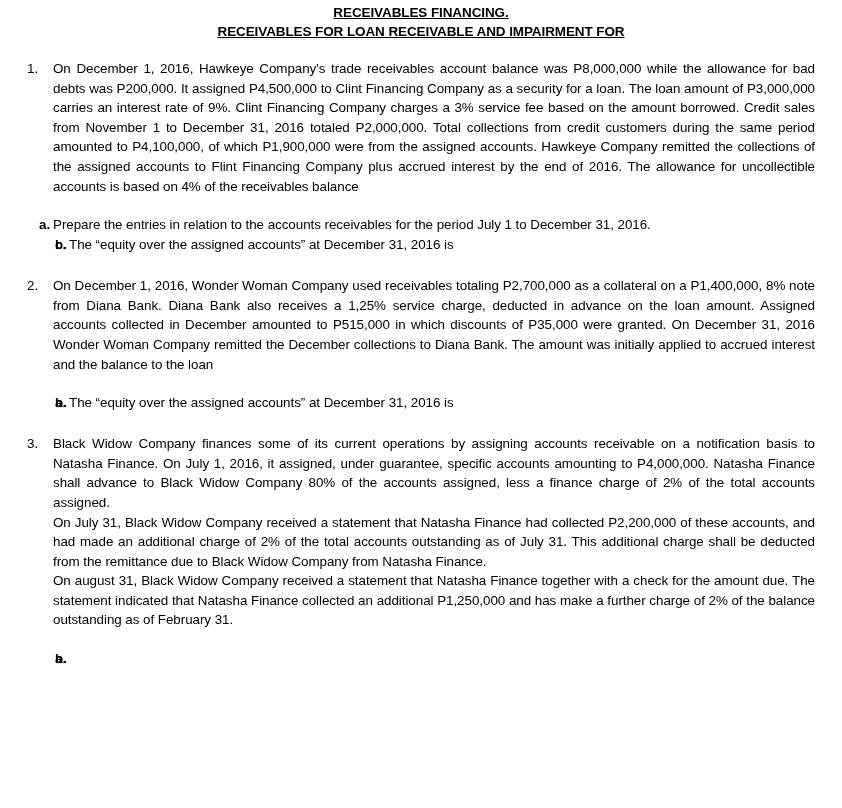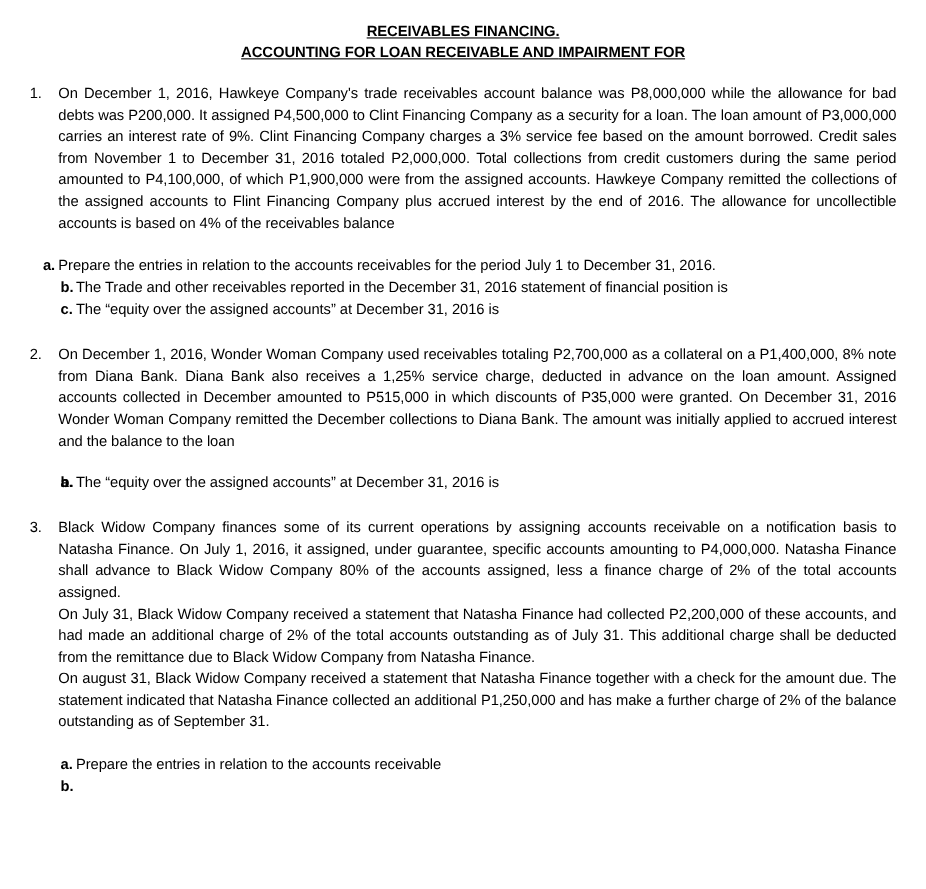--- a/index.html
+++ b/index.html
@@ -32,7 +32,7 @@
     font-size: 13.5px;
     line-height: 18.5px;
     letter-spacing: -0.1px;
-    padding-top: 20px;
+    padding-top: 4px;
   }
   .doc-title .tline {
     display: block;

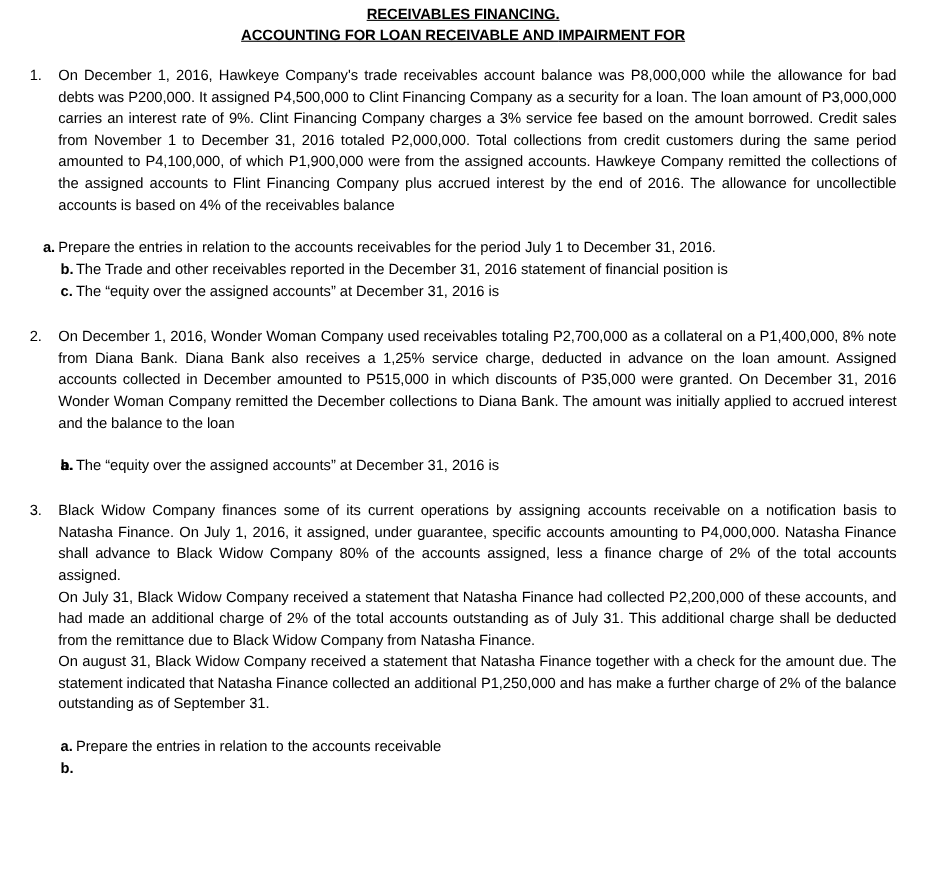--- a/index.html
+++ b/index.html
@@ -110,7 +110,7 @@
 
   <div class="doc-title">
     <span class="tline"><span class="u">RECEIVABLES FINANCING.</span></span>
-    <span class="tline"><span class="u"> ACCOUNTING FOR LOAN RECEIVABLE AND </span><span class="u">IMPAIRMENT FOR </span></span>
+    <span class="tline"><span class="u"> RECEIVABLES FOR LOAN RECEIVABLE AND </span><span class="u">IMPAIRMENT FOR </span></span>
   </div>
 
   <div class="gap-title"></div>

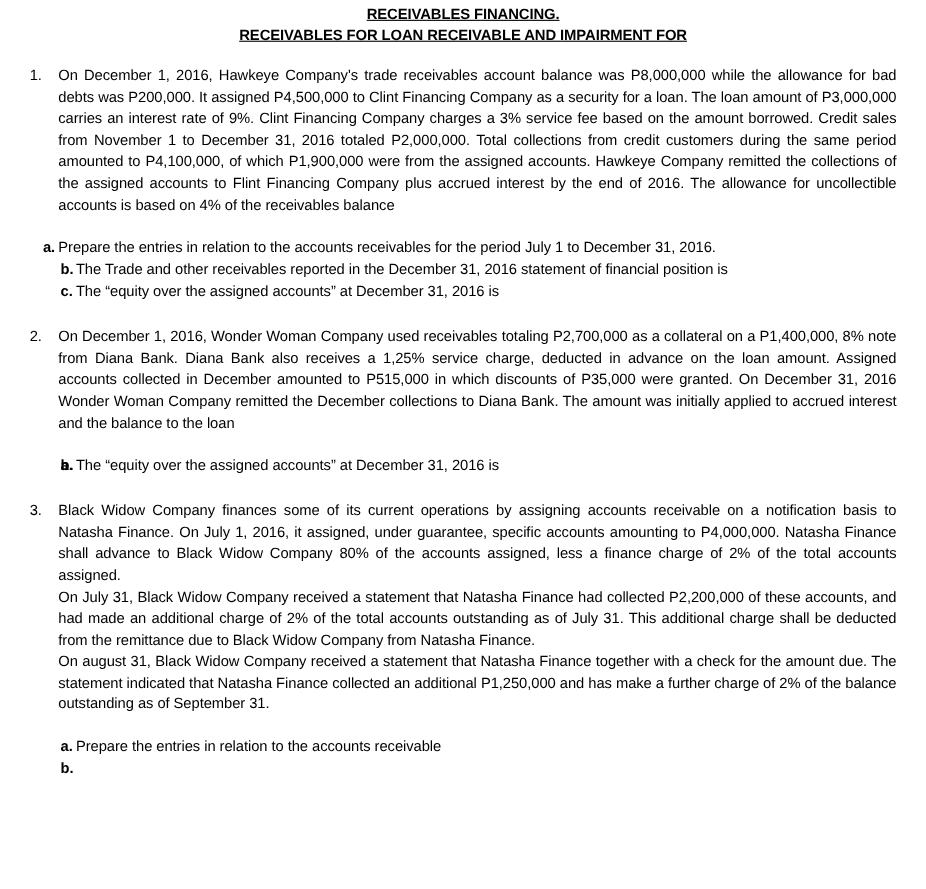--- a/index.html
+++ b/index.html
@@ -133,7 +133,6 @@
       </div>
       <div class="subitem">
         <span class="slet">b.</span>
-        <span class="stext">The Trade and other receivables reported in the December 31, 2016 statement of financial position is</span>
       </div>
       <div class="subitem">
         <span class="slet">c.</span>

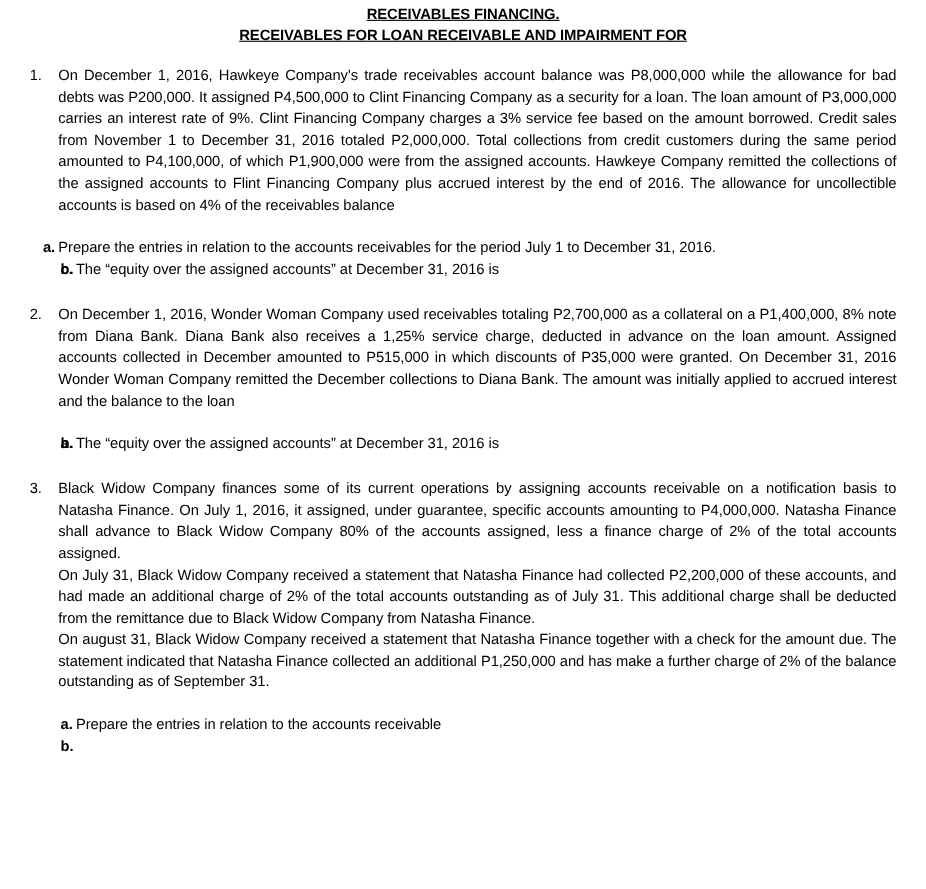--- a/index.html
+++ b/index.html
@@ -168,7 +168,7 @@
       <div class="qbody">
         <p>Black Widow Company finances some of its current operations by assigning accounts receivable on a notification basis to Natasha Finance. On July 1, 2016, it assigned, under guarantee, specific accounts amounting to P4,000,000. Natasha Finance shall advance to Black Widow Company 80% of the accounts assigned, less a finance charge of 2% of the total accounts assigned.</p>
         <p>On July 31, Black Widow Company received a statement that Natasha Finance had collected P2,200,000 of these accounts, and had made an additional charge of 2% of the total accounts outstanding as of July 31. This additional charge shall be deducted from the remittance due to Black Widow Company from Natasha Finance.</p>
-        <p>On august 31, Black Widow Company received a statement that Natasha Finance together with a check for the amount due. The statement indicated that Natasha Finance collected an additional P1,250,000 and has make a further charge of 2% of the balance outstanding as of September 31.</p>
+        <p>On august 31, Black Widow Company received a statement that Natasha Finance together with a check for the amount due. The statement indicated that Natasha Finance collected an additional P1,250,000 and has make a further charge of 2% of the balance outstanding as of February 31.</p>
       </div>
     </div>
 

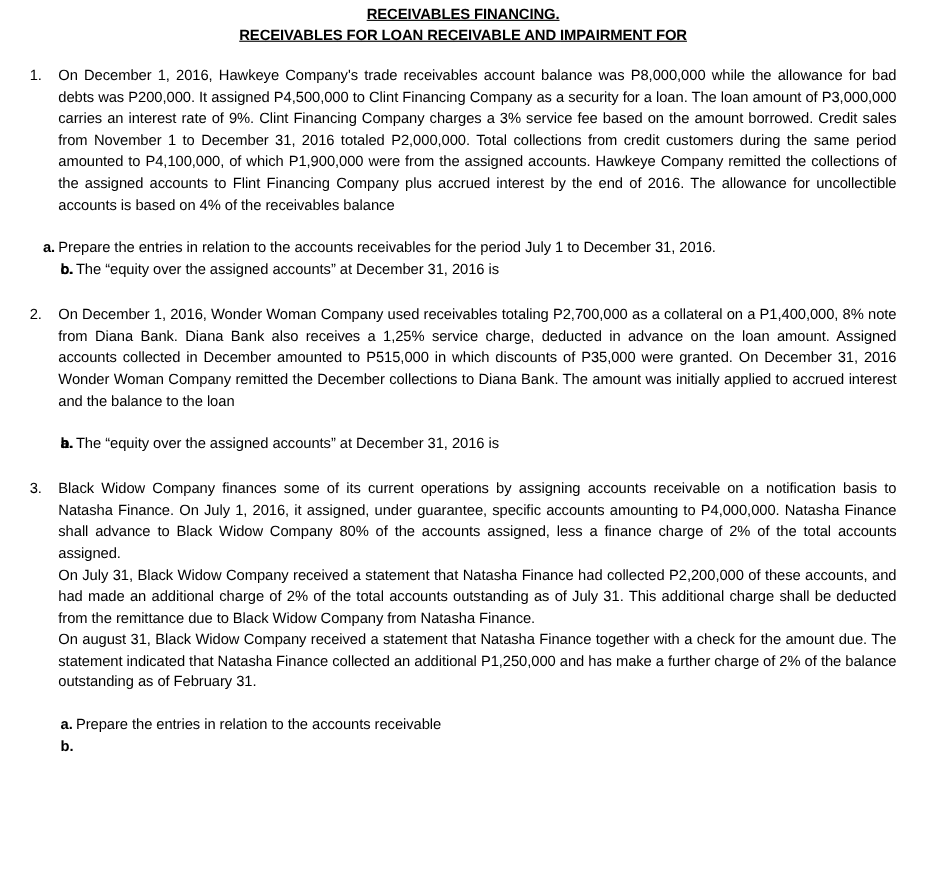--- a/index.html
+++ b/index.html
@@ -177,7 +177,6 @@
     <div class="subitems">
       <div class="subitem">
         <span class="slet">a.</span>
-        <span class="stext">Prepare the entries in relation to the accounts receivable</span>
       </div>
       <div class="subitem">
         <span class="slet">b.</span>

